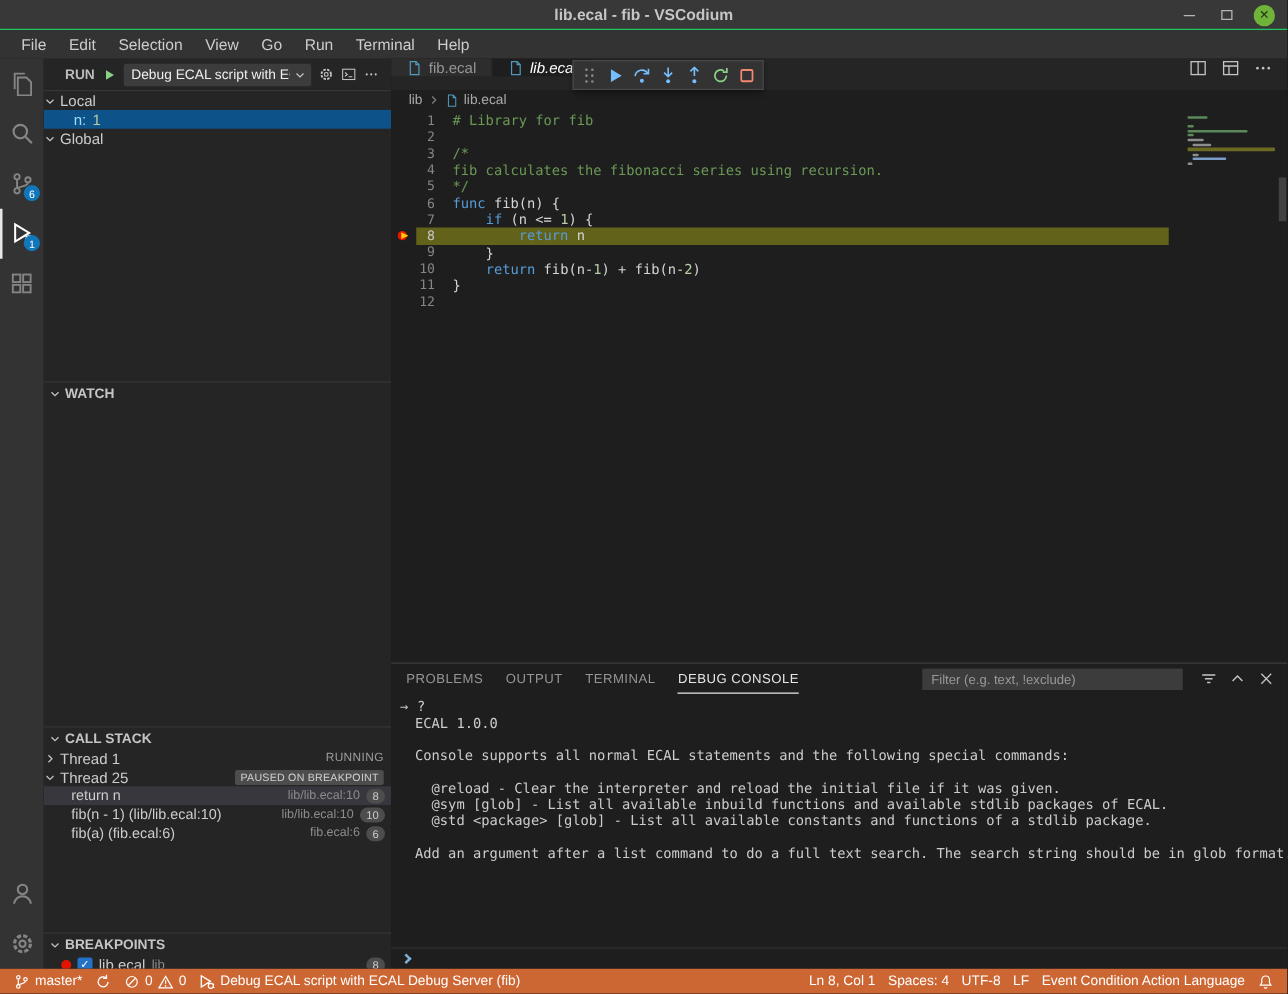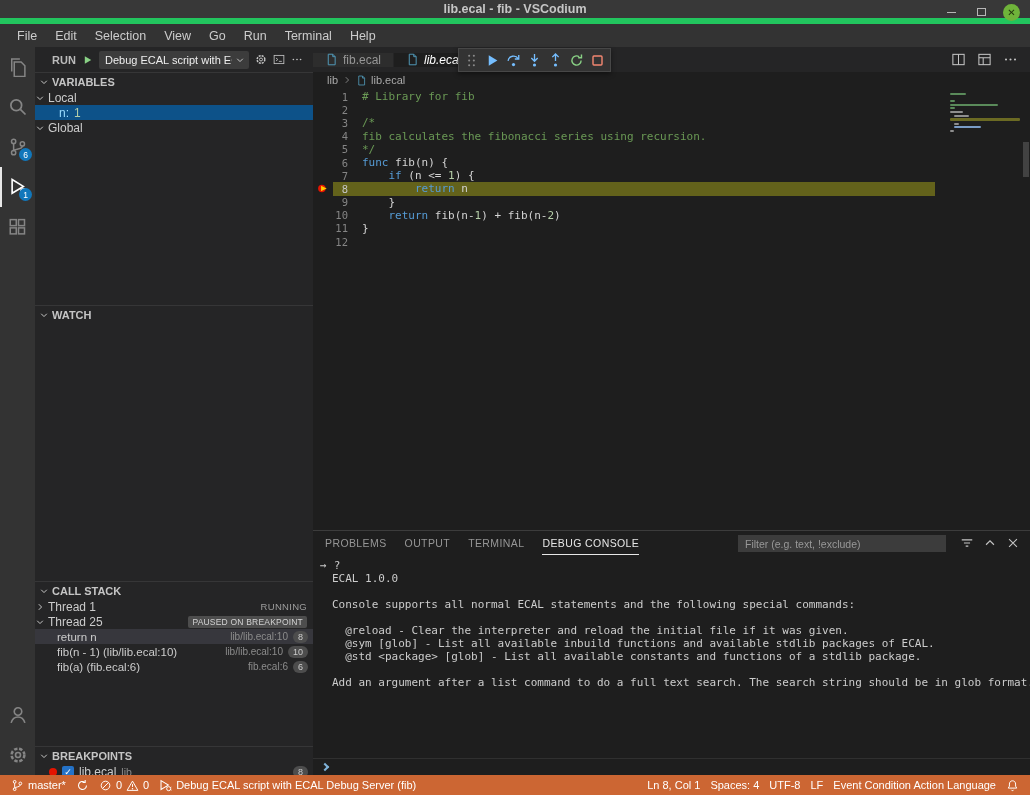--- a/index.html
+++ b/index.html
@@ -9,7 +9,7 @@
   .ic{display:block}
 
   
-  .titlebar{position:absolute;top:0;left:0;right:0;height:24px;background:#383838;border-bottom:6px solid #22c55e;display:flex;align-items:center;justify-content:center}
+  .titlebar{position:absolute;top:0;left:0;right:0;height:24px;background:#383838;border-bottom:1px solid #22c55e;display:flex;align-items:center;justify-content:center}
   .title{font-size:12.5px;font-weight:bold;color:#c6c6c6}
   .win-controls{position:absolute;right:10px;top:0;height:24px;display:flex;align-items:center;gap:13px}
   .wc{width:17px;height:17px;display:flex;align-items:center;justify-content:center;color:#b6b6b6}

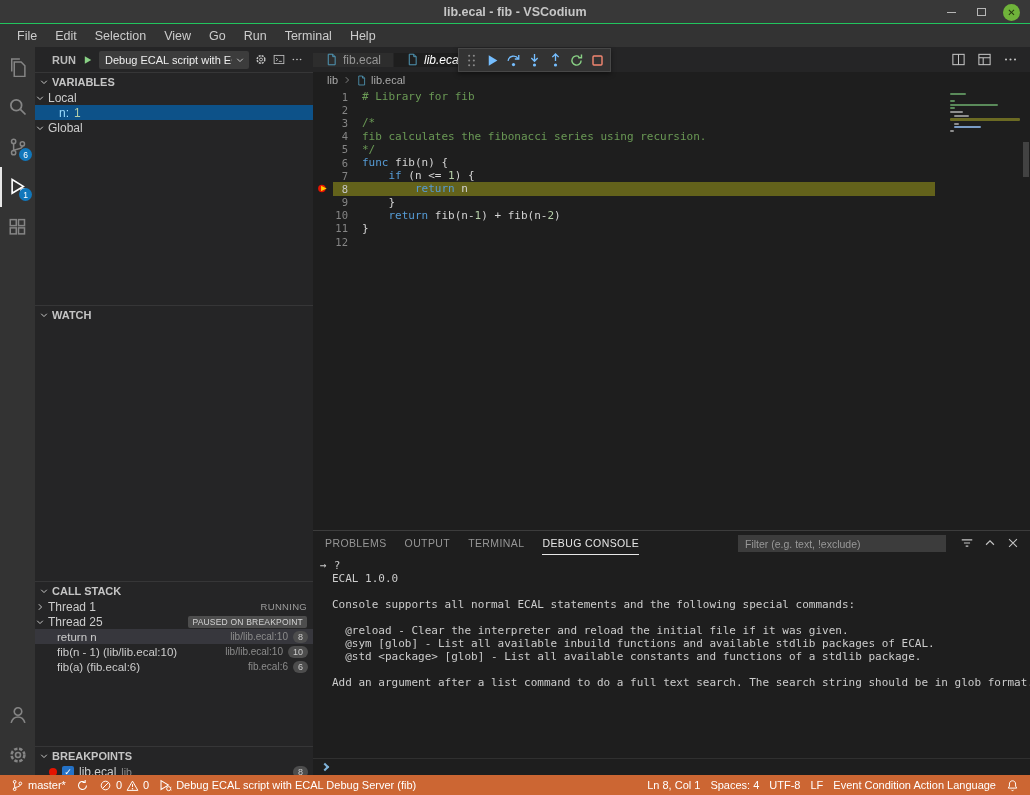--- a/index.html
+++ b/index.html
@@ -62,7 +62,7 @@
 
   
   .editor-group{position:absolute;top:47px;left:313px;right:0;bottom:20px;display:flex;flex-direction:column;background:#1e1e1e}
-  .tabbar{height:25px;background:#252526;display:flex;align-items:center;position:relative;flex:none}
+  .tabbar{height:25px;background:#252526;display:flex;align-items:flex-start;position:relative;flex:none}
   .tab{display:flex;align-items:center;gap:5px;padding:0 12px;font-size:12px;background:#2d2d2d;color:#969696;border-right:1px solid #252526}
   .tab.active{background:#1e1e1e;color:#ffffff}
   .tab.preview .tab-label{font-style:italic}

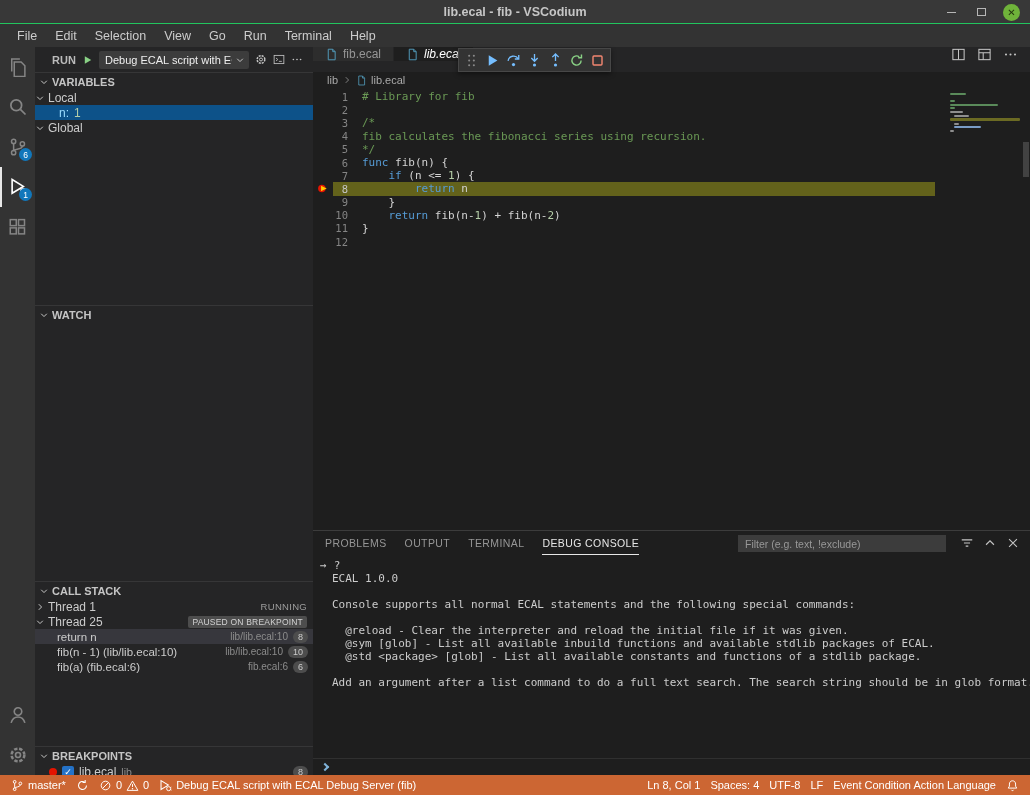--- a/index.html
+++ b/index.html
@@ -341,12 +341,6 @@
     </div>
 
     <div class="section" style="height:233px">
-      <div class="sec-header">
-        <svg class="ic chev">
-            <use href="#i-chevdown"></use>
-          </svg>
-        <span>VARIABLES</span>
-      </div>
       <div class="row15 indent1">
         <svg class="ic chev">
             <use href="#i-chevdown"></use>

